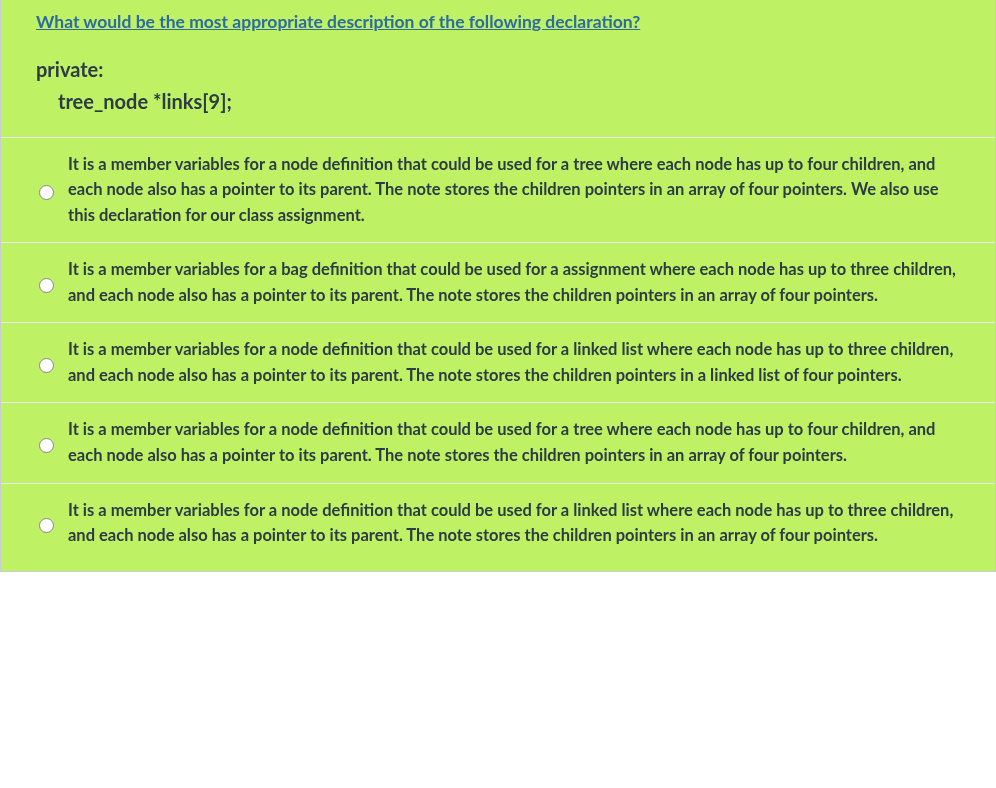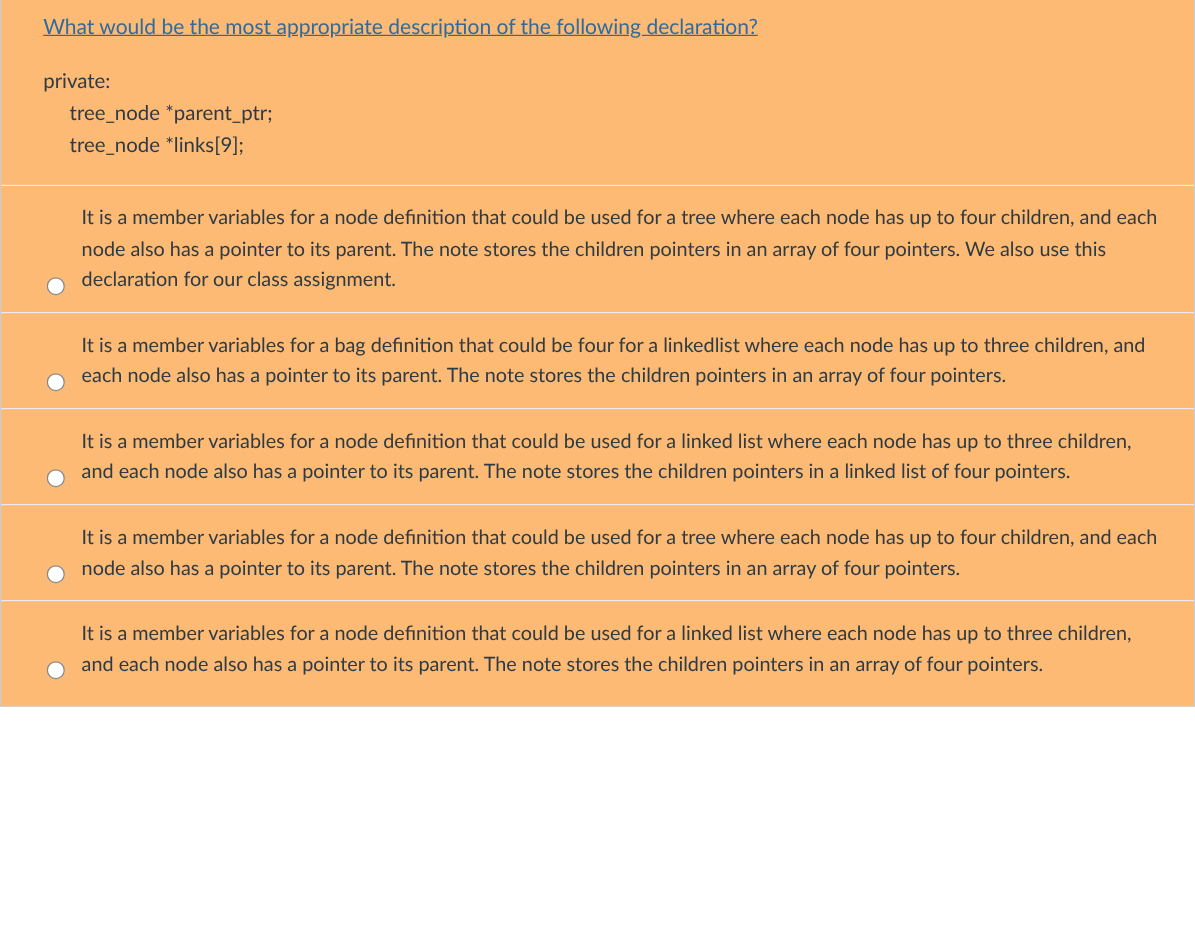--- a/index.html
+++ b/index.html
@@ -20,7 +20,8 @@
       border: 1px solid #c7cdd1;
       border-top: none;
       margin: 0;
-      background: #fdba74;
+      background: #bef264;
+      font-weight: bold;
     }
     
     .question-header {

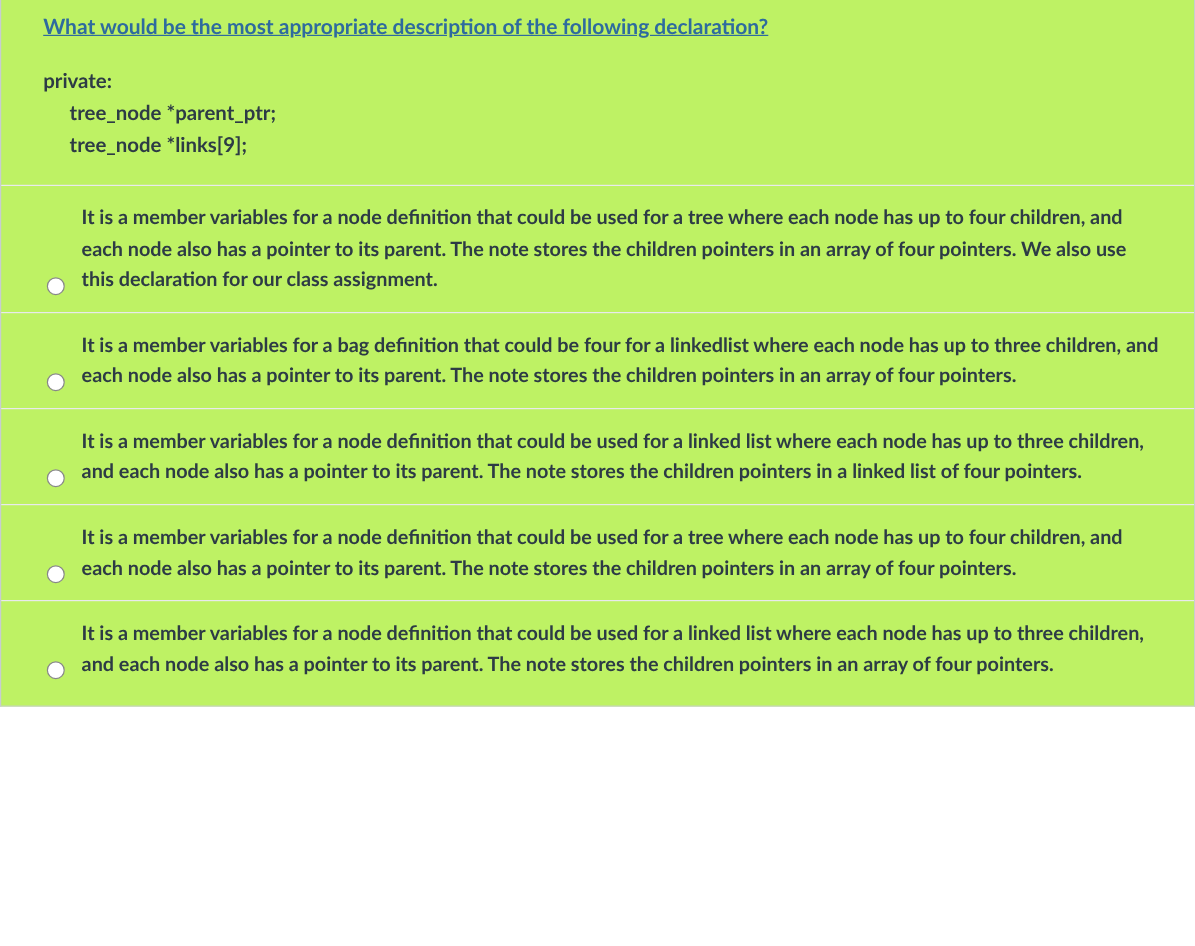--- a/index.html
+++ b/index.html
@@ -37,7 +37,7 @@
     }
     
     .code-block {
-      font-size: 17px;
+      font-size: 20px;
       line-height: 1.6;
       color: #2d3b45;
     }

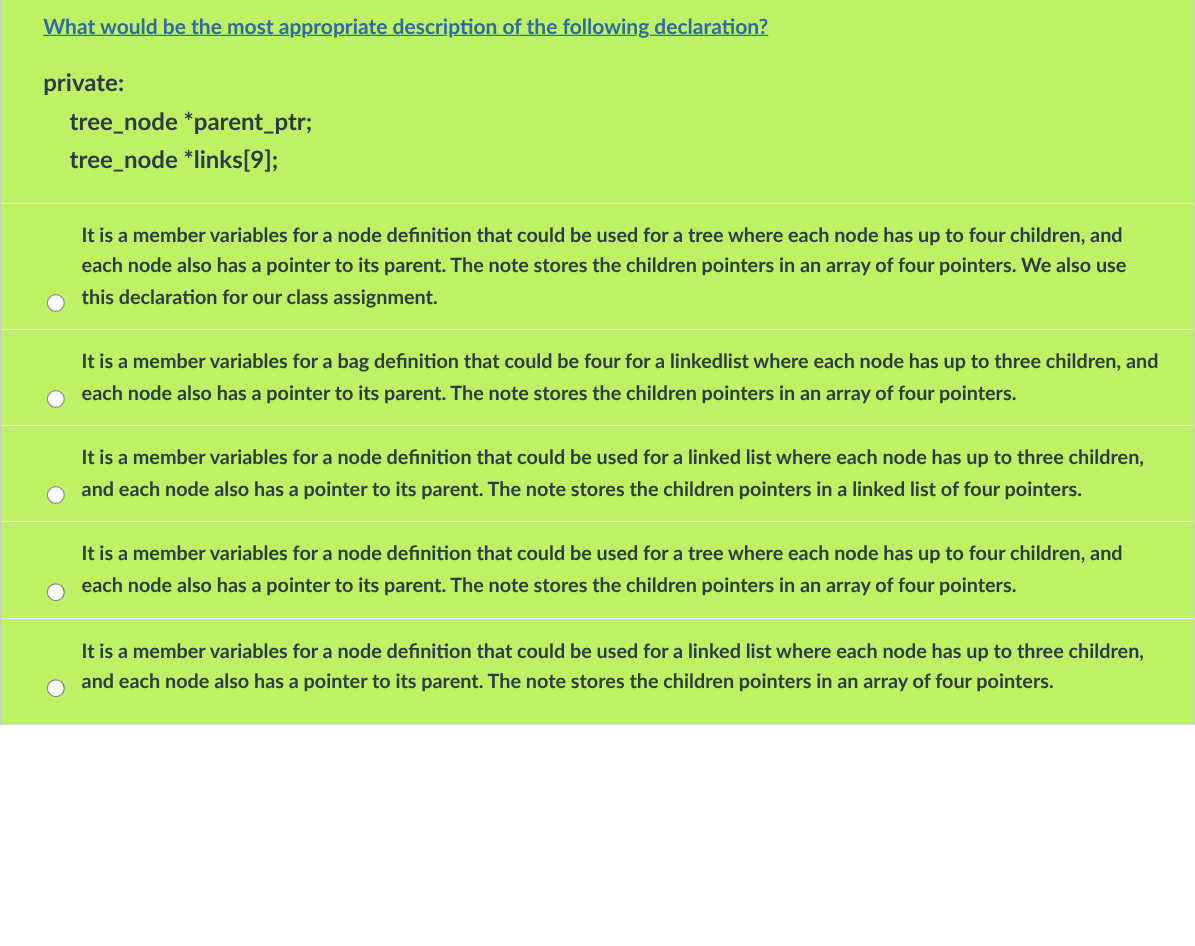--- a/index.html
+++ b/index.html
@@ -96,7 +96,6 @@
 
     <div class="code-block">
       <div class="code-line-1">private:</div>
-      <div class="code-line-indent">tree_node *parent_ptr;</div>
       <div class="code-line-indent">tree_node *links[9];</div>
     </div>
   </div>

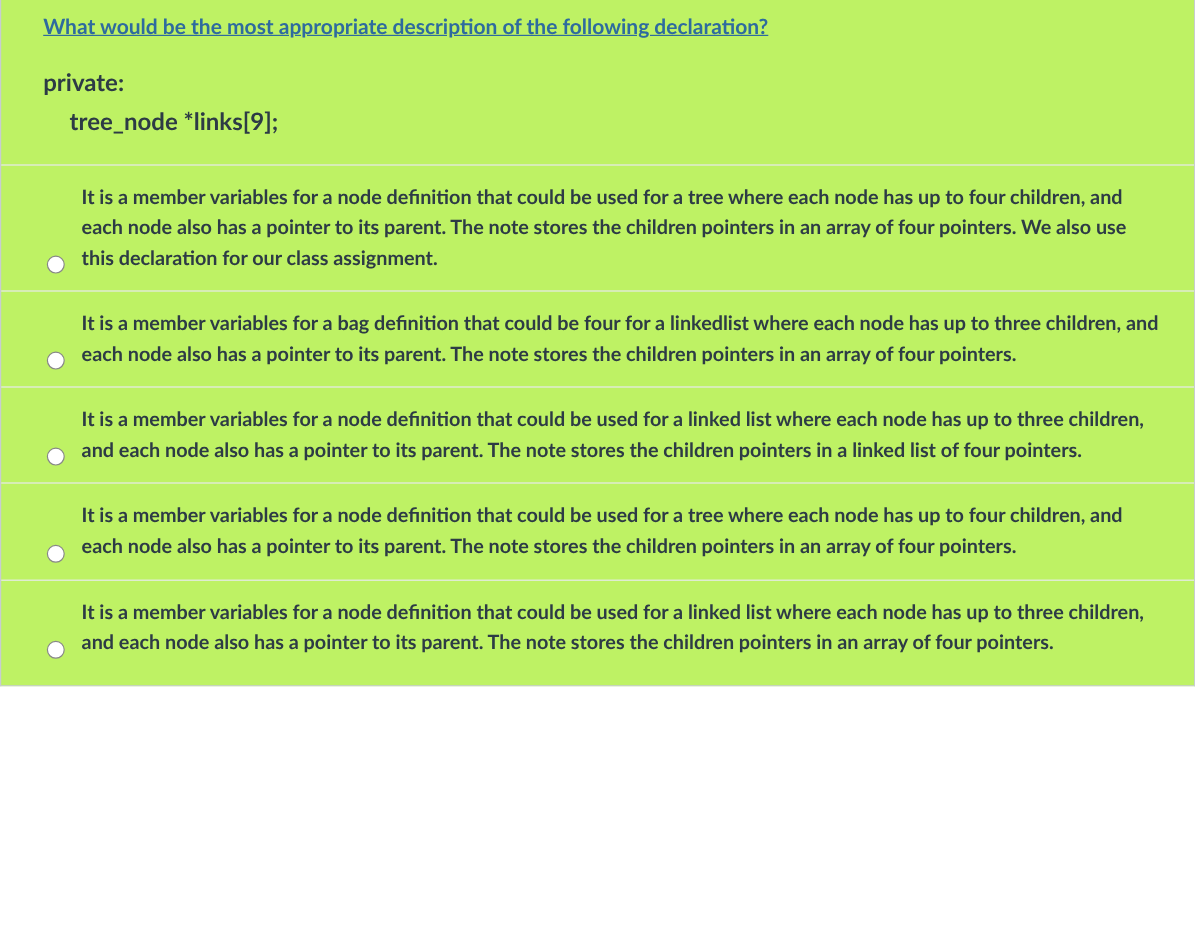--- a/index.html
+++ b/index.html
@@ -56,7 +56,7 @@
     
     .option-row {
       display: flex;
-      align-items: flex-end;
+      align-items: center;
       padding: 14px 28px 14px 38px;
       border-bottom: 1px solid #e8eaed;
       cursor: pointer;

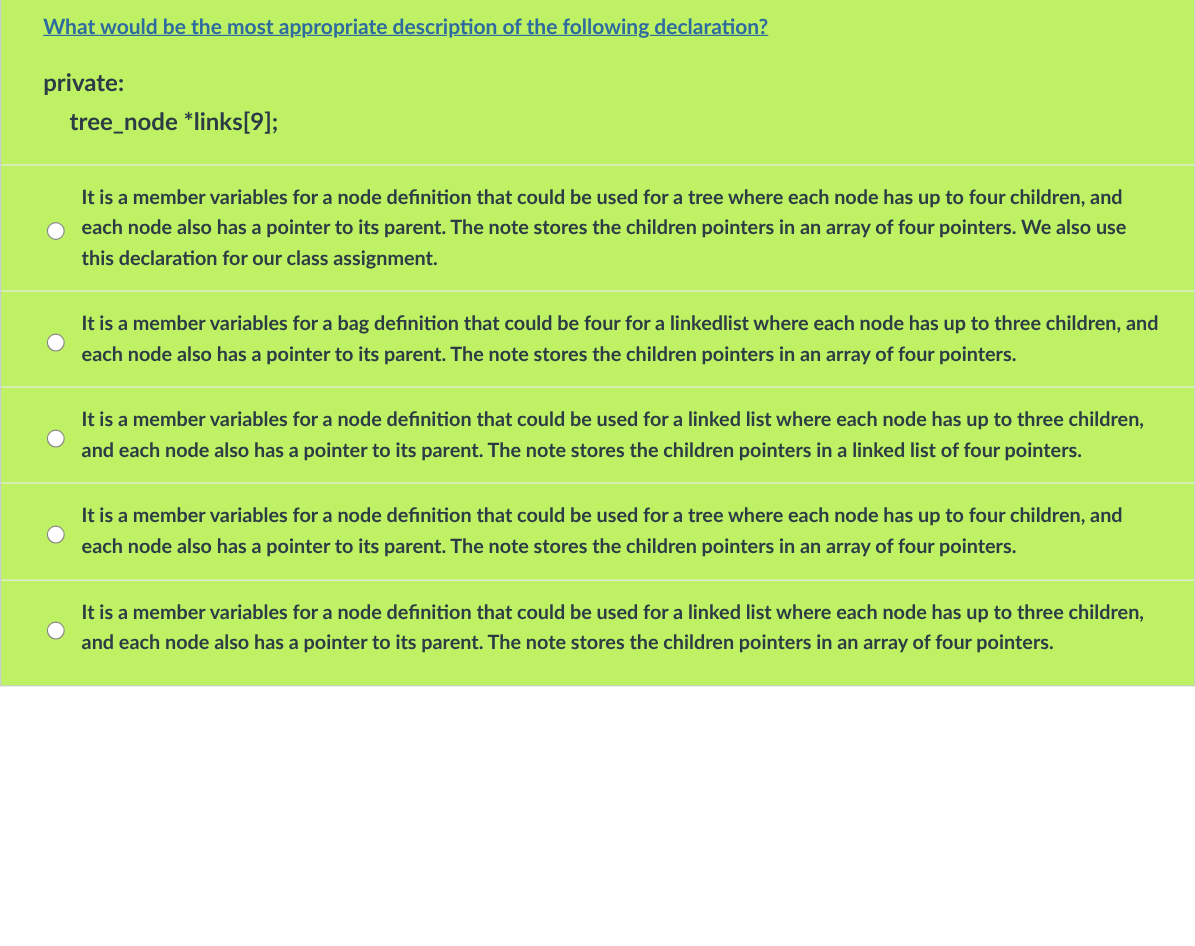--- a/index.html
+++ b/index.html
@@ -109,7 +109,7 @@
 
     <label class="option-row">
       <span class="radio-button"></span>
-      <span class="option-text">It is a member variables for a bag definition that could be four for a linkedlist where each node has up to three children, and each node also has a pointer to its parent. The note stores the children pointers in an array of four pointers.</span>
+      <span class="option-text">It is a member variables for a bag definition that could be used for a assignment where each node has up to three children, and each node also has a pointer to its parent. The note stores the children pointers in an array of four pointers.</span>
     </label>
 
     <label class="option-row">

